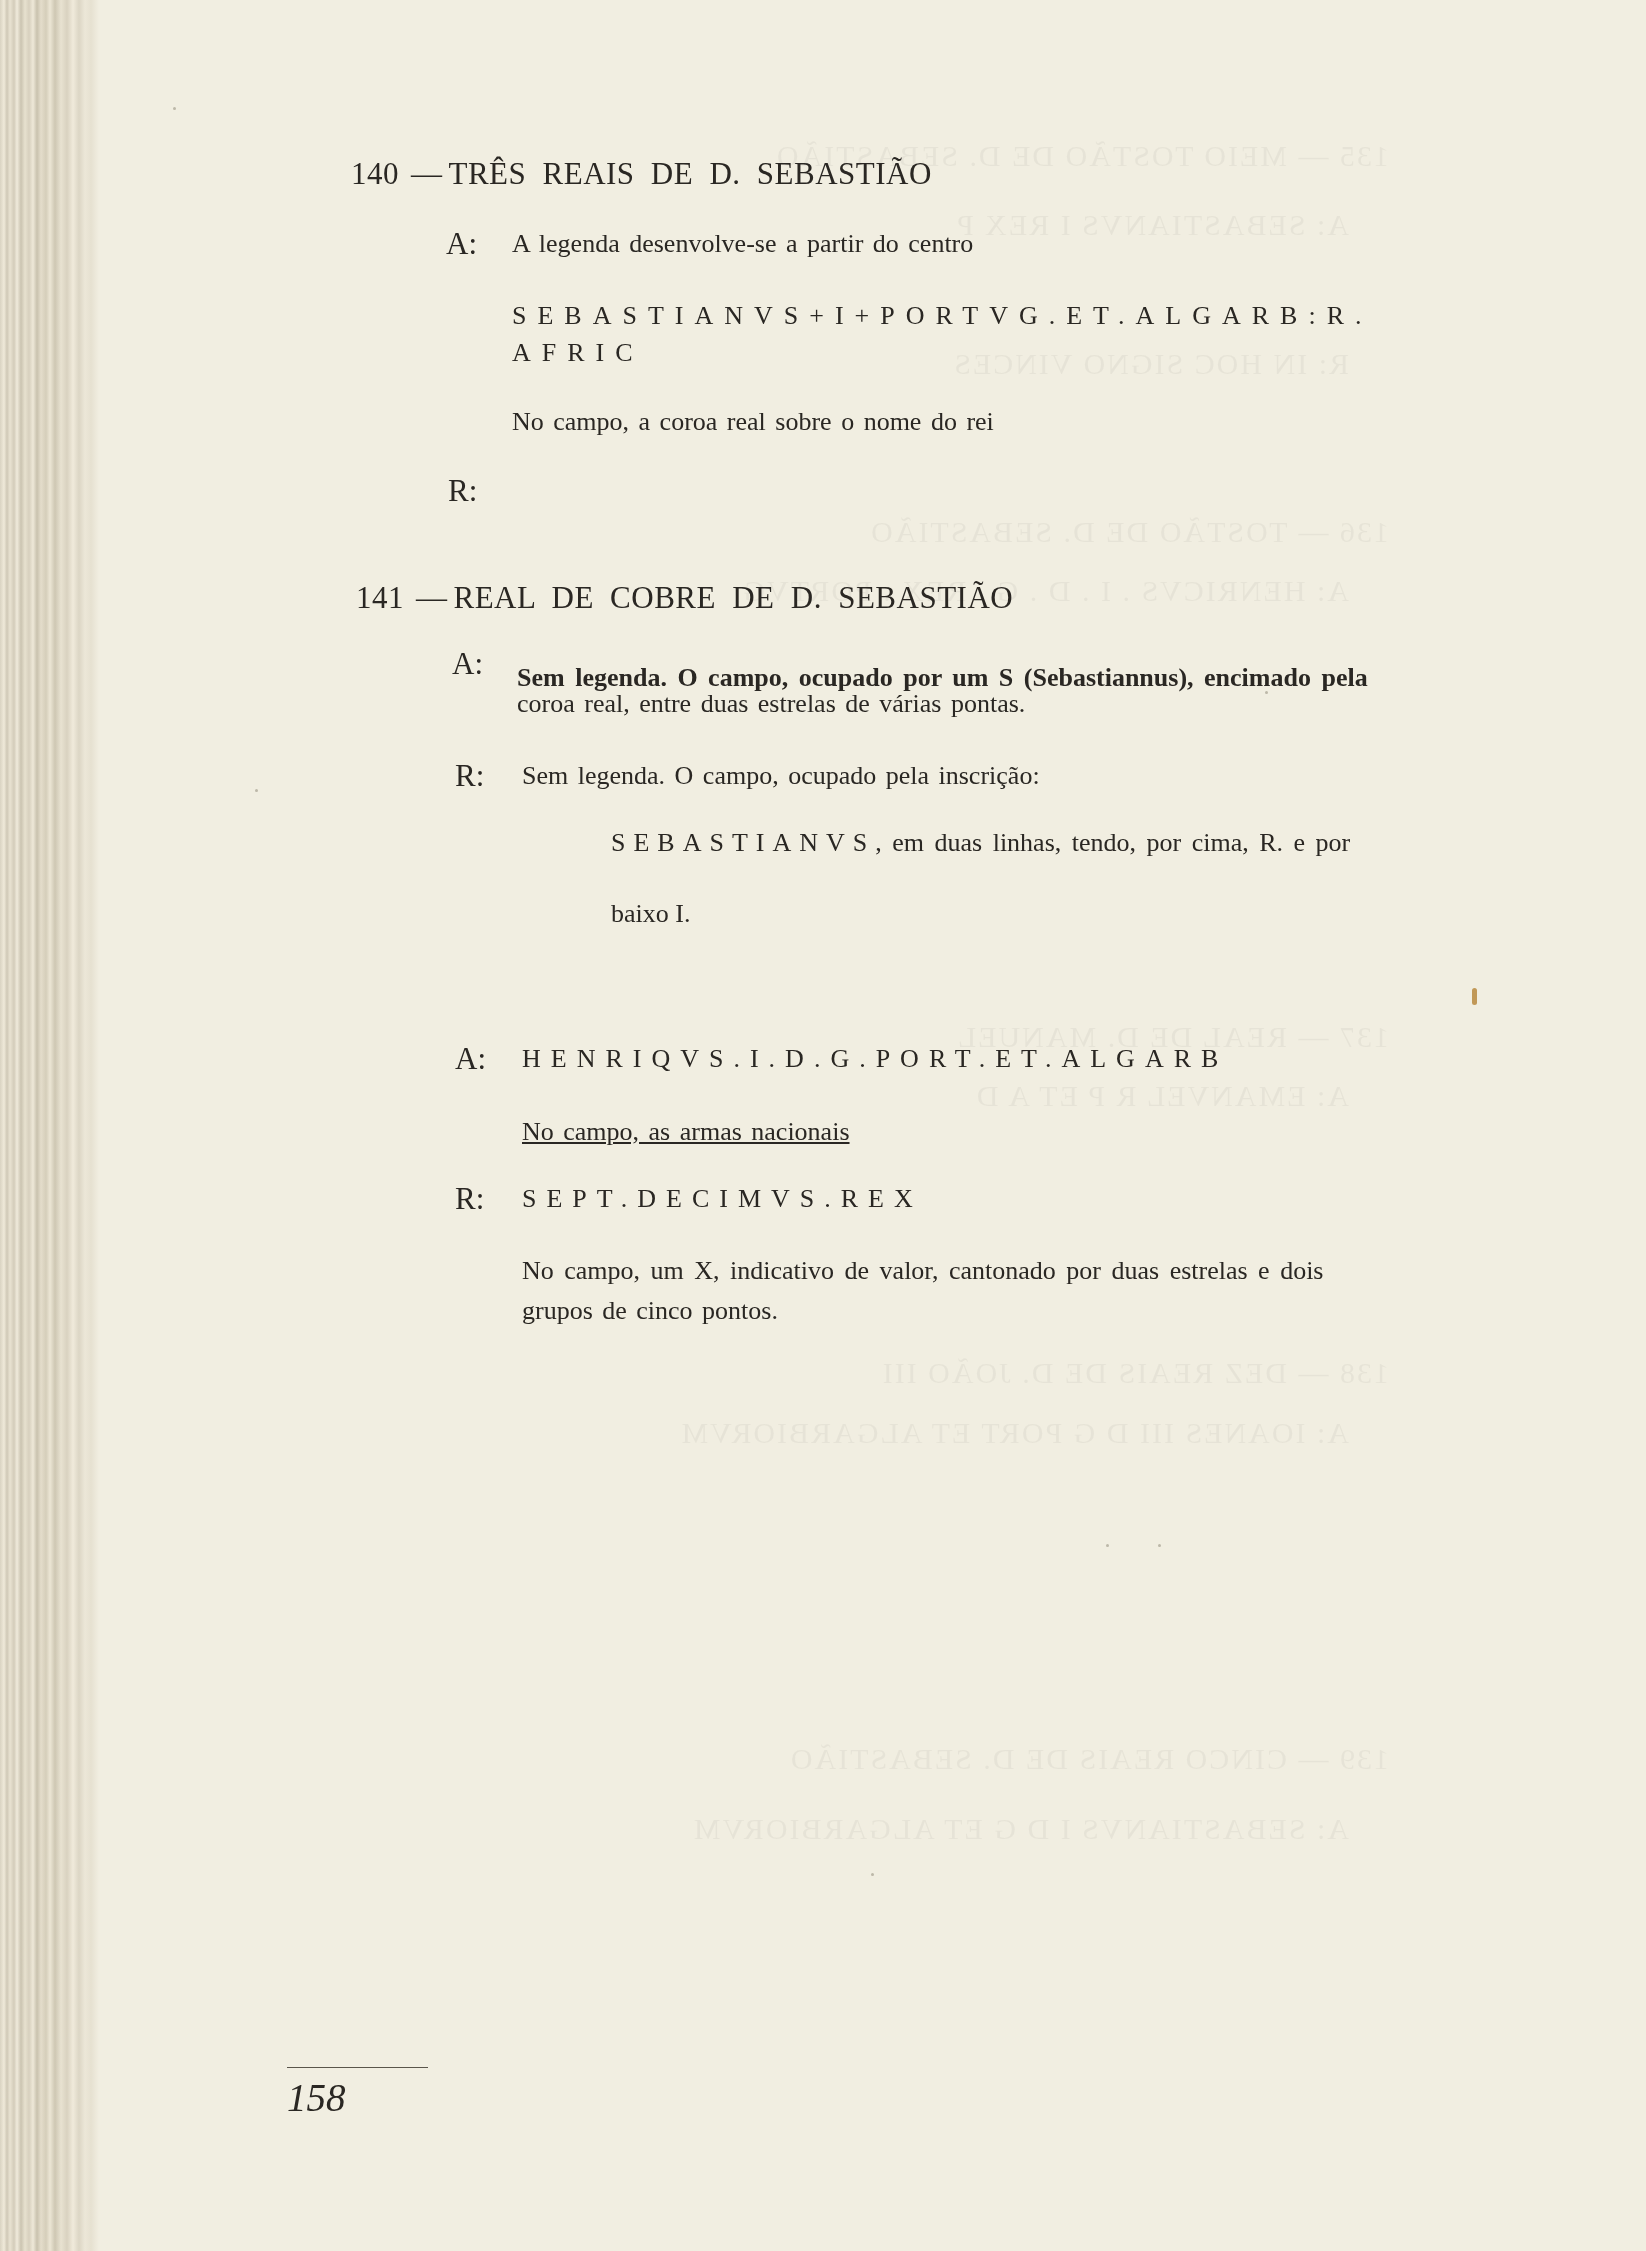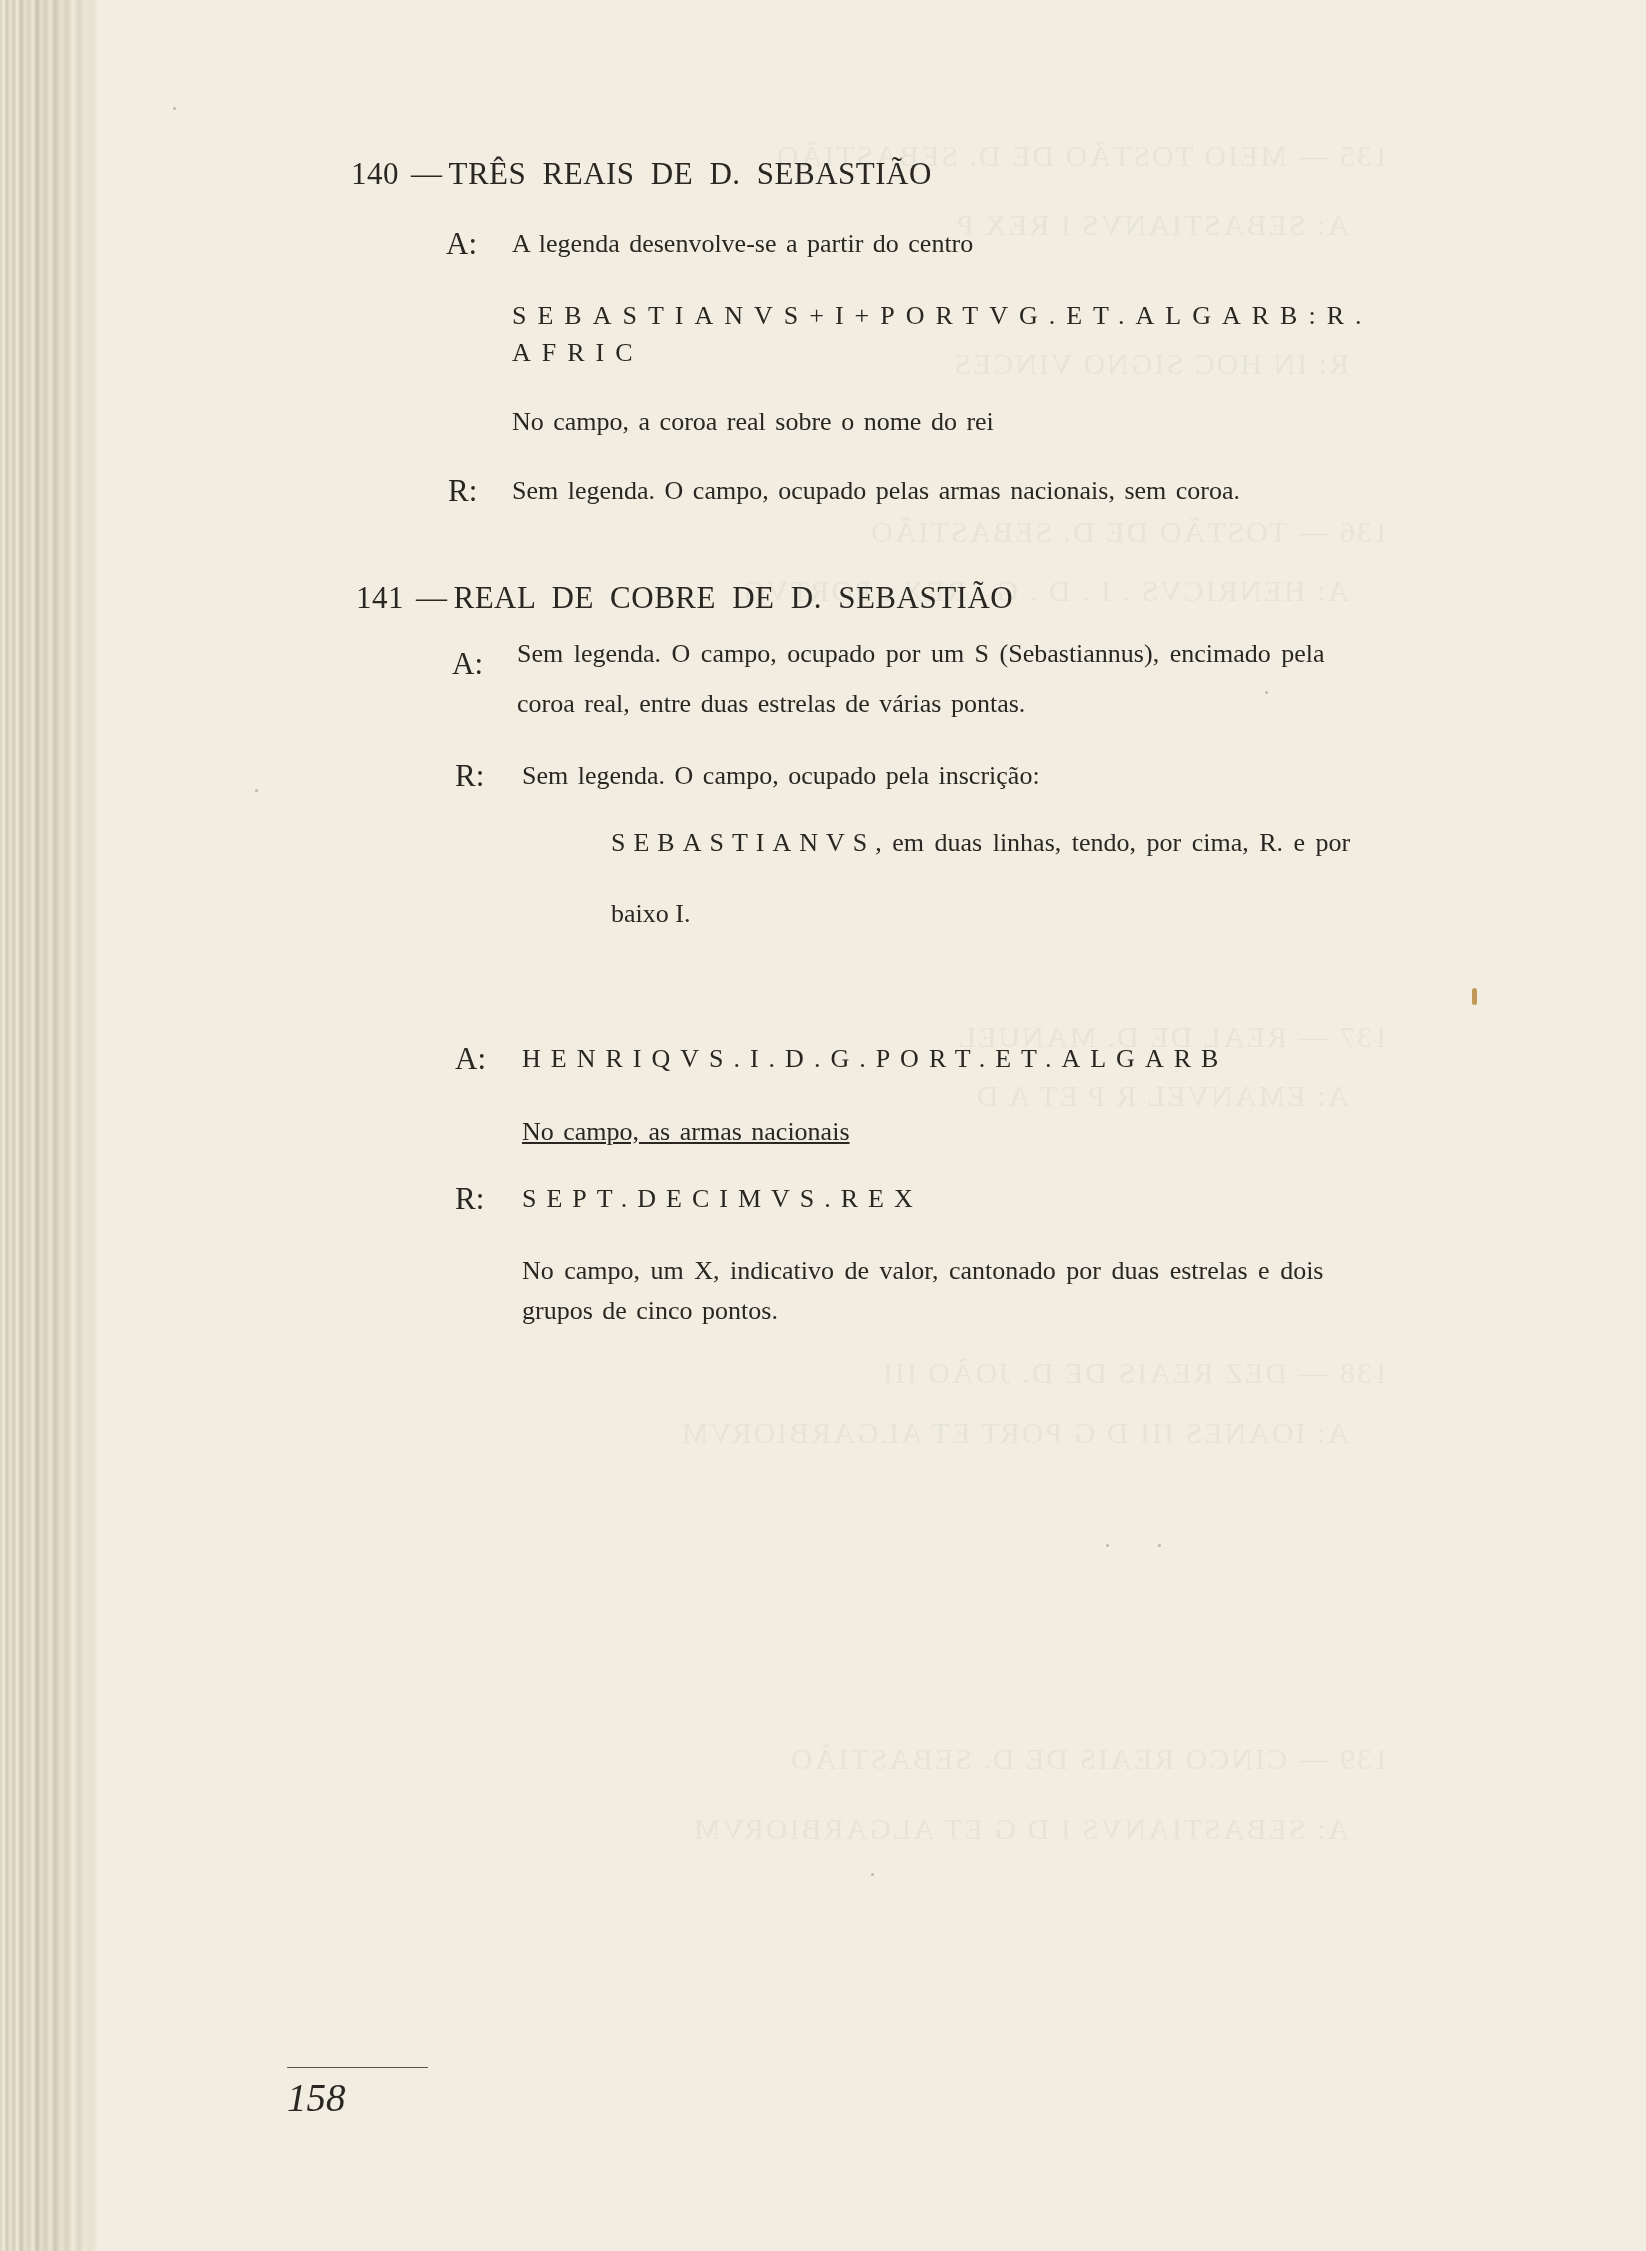--- a/index.html
+++ b/index.html
@@ -133,7 +133,6 @@
   <div class="line" style="left:512px; top:404px; word-spacing:3px;">No campo, a coroa real sobre o nome do rei</div>
 
   <span class="label" style="left:448px; top:473px;">R:</span>
-  <div class="line" style="left:512px; top:473px; word-spacing:3px;">Sem legenda. O campo, ocupado pelas armas nacionais, sem coroa.</div>
 
   <div class="line heading" style="left:356px; top:580px;">
     <span class="num">141</span><span class="dash">—</span><span class="title">REAL DE COBRE DE D. SEBASTIÃO</span>

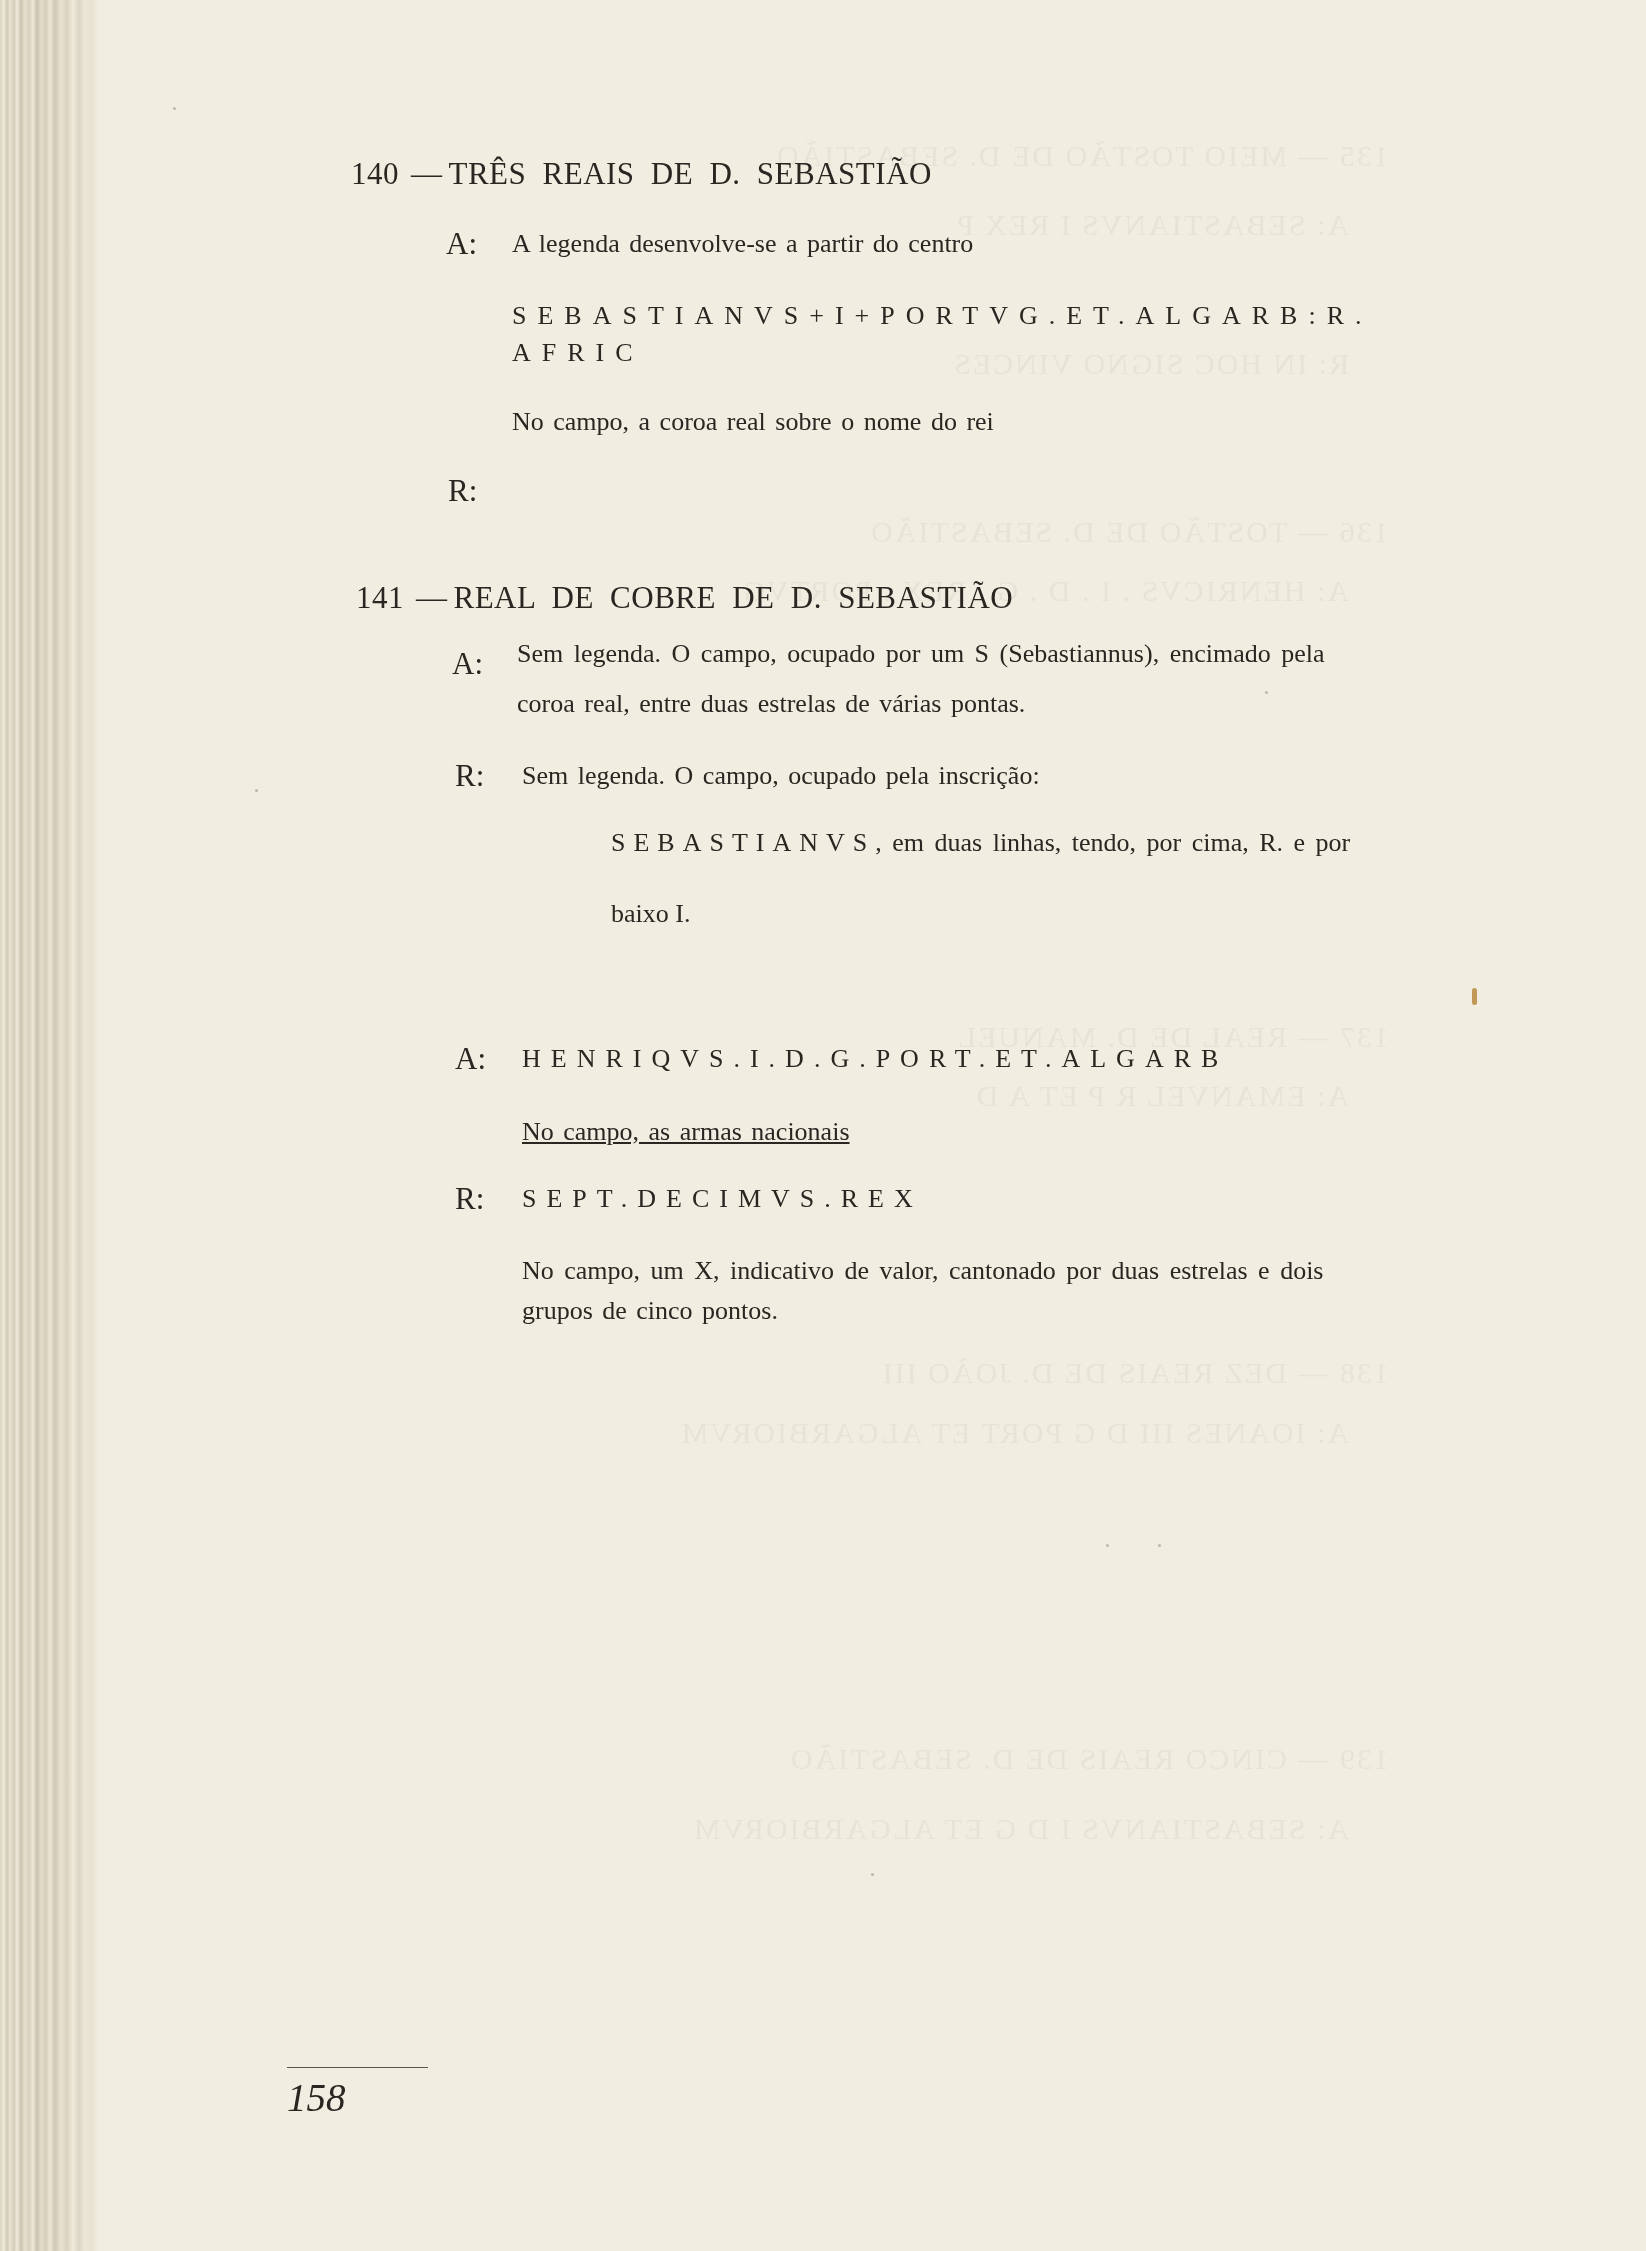--- a/index.html
+++ b/index.html
@@ -139,7 +139,7 @@
   </div>
 
   <span class="label" style="left:452px; top:646px;">A:</span>
-  <div class="line" style="left:517px; top:636px; word-spacing:4px;">Sem legenda. O campo, ocupado por um S (Sebastiannus), encimado pela</div>
+  <div class="line" style="left:517px; top:660px; word-spacing:4px;font-weight:bold;">Sem legenda. O campo, ocupado por um S (Sebastiannus), encimado pela</div>
   <div class="line" style="left:517px; top:686px; word-spacing:3px;">coroa real, entre duas estrelas de várias pontas.</div>
 
   <span class="label" style="left:455px; top:758px;">R:</span>

